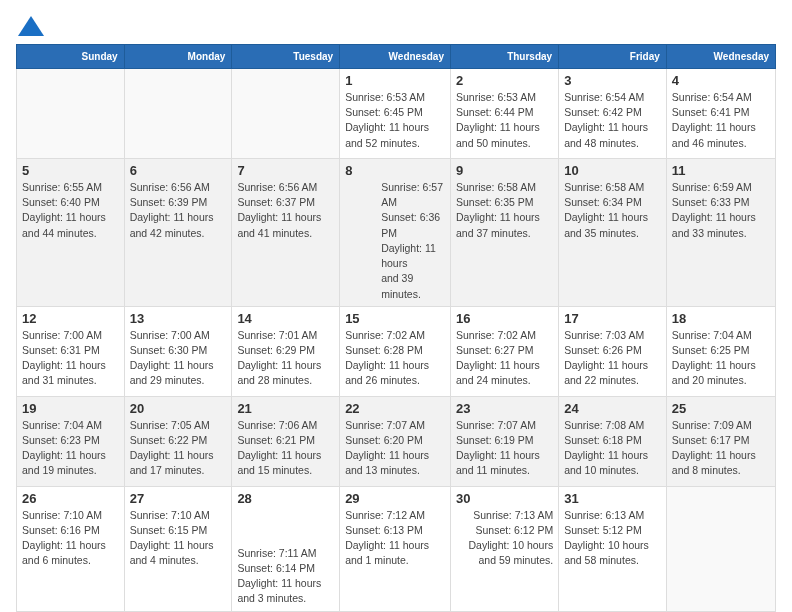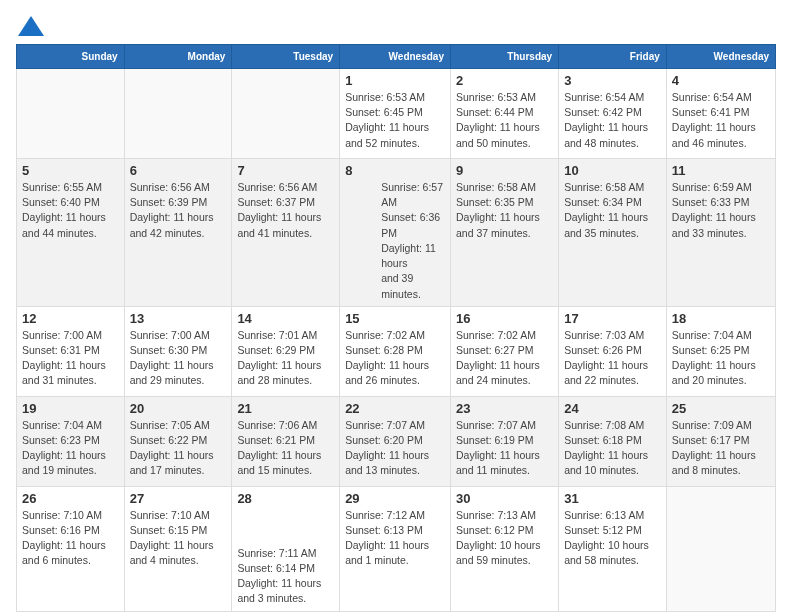--- a/index.html
+++ b/index.html
@@ -334,7 +334,7 @@
         </td>
         <td>
           <span class="day-num">30</span>
-          <div class="day-info" style="white-space: pre-line;">Sunrise: 7:13 AM
+          <div class="day-info" style="white-space: pre-line; text-align: right;">Sunrise: 7:13 AM
 Sunset: 6:12 PM
 Daylight: 10 hours
 and 59 minutes.</div>

